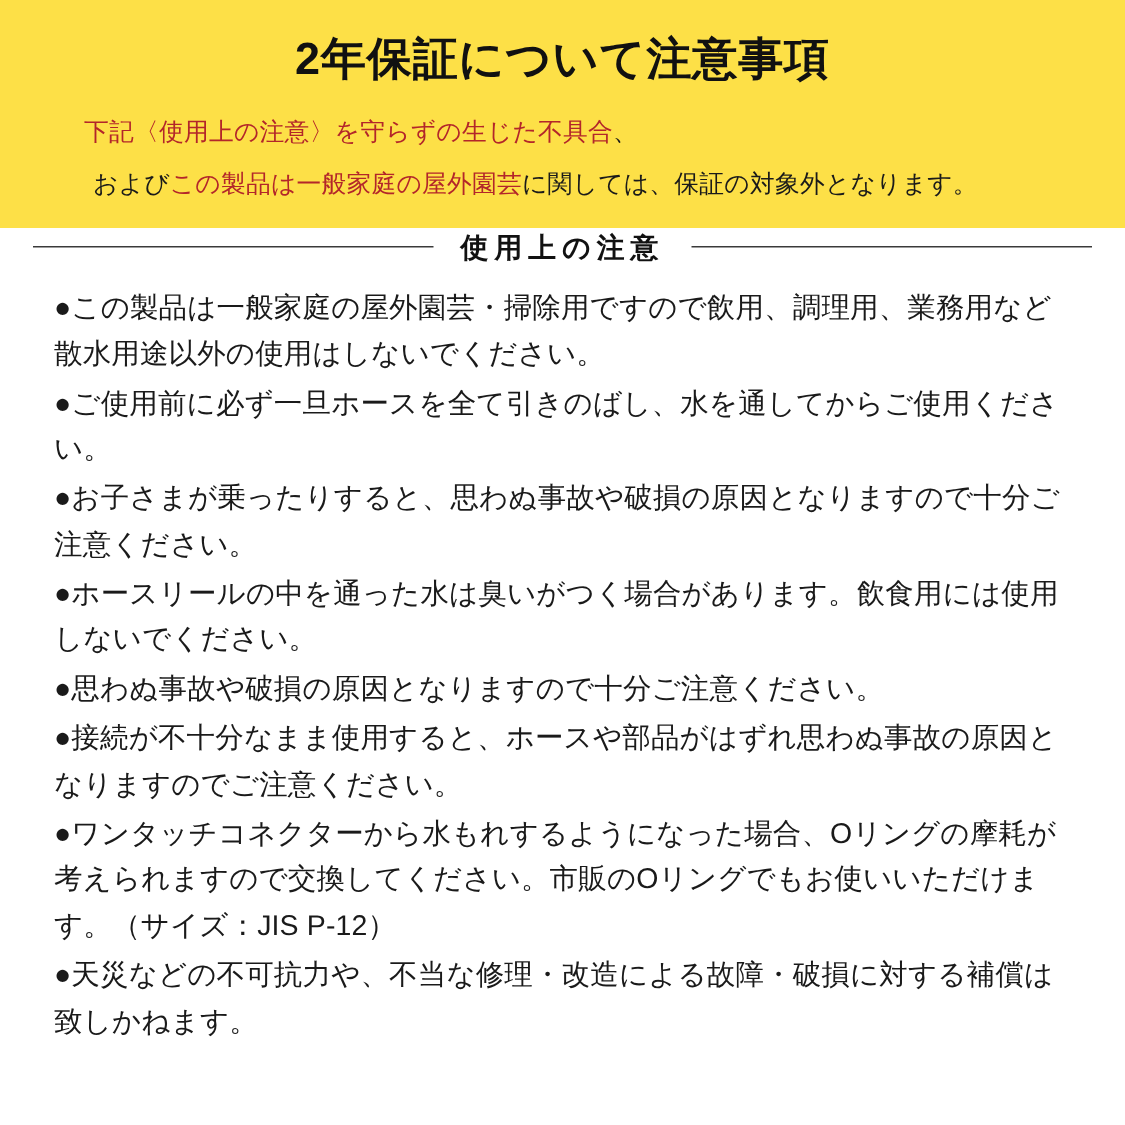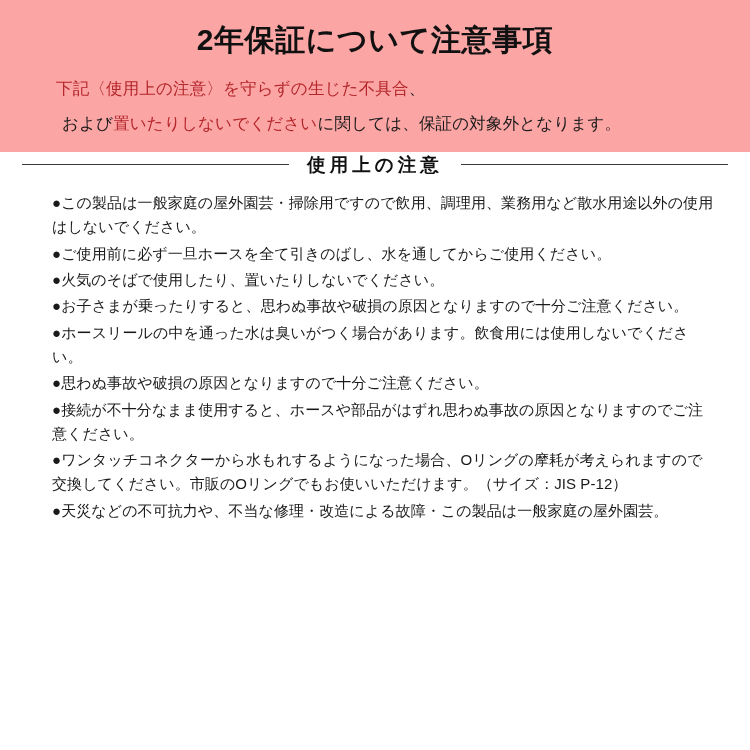--- a/index.html
+++ b/index.html
@@ -23,7 +23,7 @@
 
   
   .banner {
-    background: #fca5a5;
+    background: #fde047;
     padding: 18px 0 16px 0;
     box-sizing: border-box;
   }

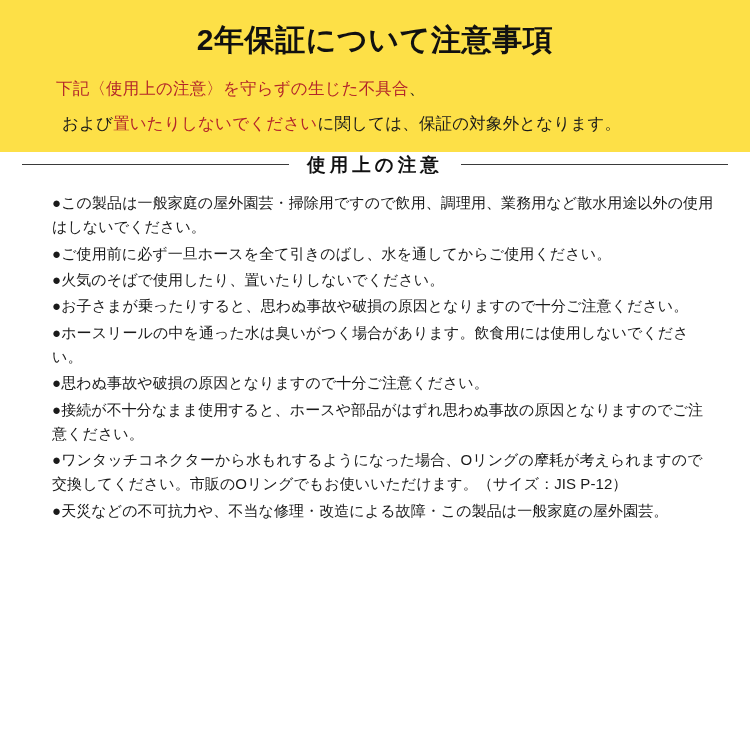--- a/index.html
+++ b/index.html
@@ -105,7 +105,7 @@
     </div>
 
     <div class="banner-line">
-      <span>および</span><span class="hl">置いたりしないでください</span><span>に関しては、保証の対象外となります。</span>
+      <span>および</span><span class="hl">この製品は一般家庭の屋外園芸</span><span>に関しては、保証の対象外となります。</span>
     </div>
   </div>
 

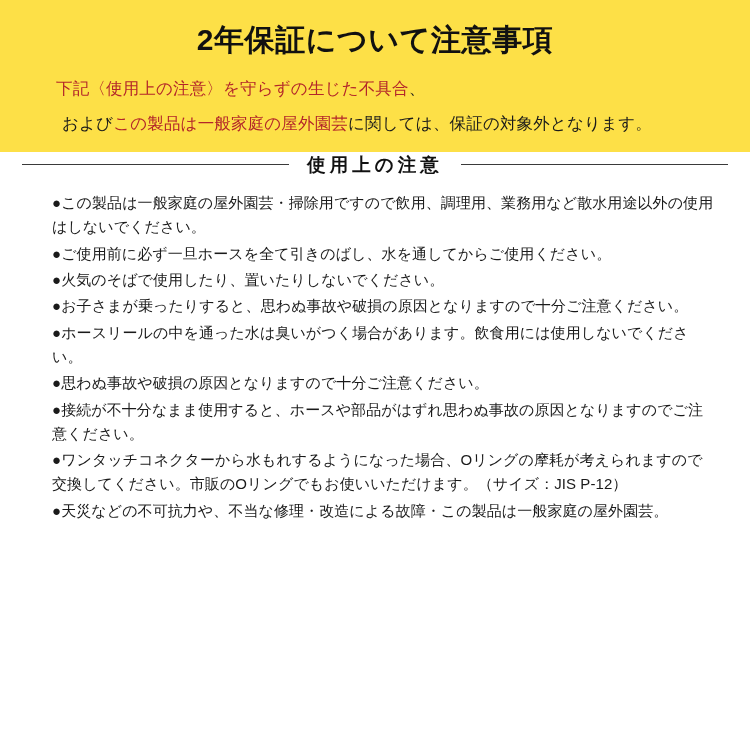--- a/index.html
+++ b/index.html
@@ -84,10 +84,10 @@
     padding: 0 12px 0 14px;
   }
   .note {
-    font-size: 15px;
+    font-size: 19px;
     line-height: 1.62;
     color: #1a1a1a;
-    margin: 0 0 2px 16px;
+    margin: 0 0 2px 0;
     text-indent: 0;
     letter-spacing: 0.005em;
   }

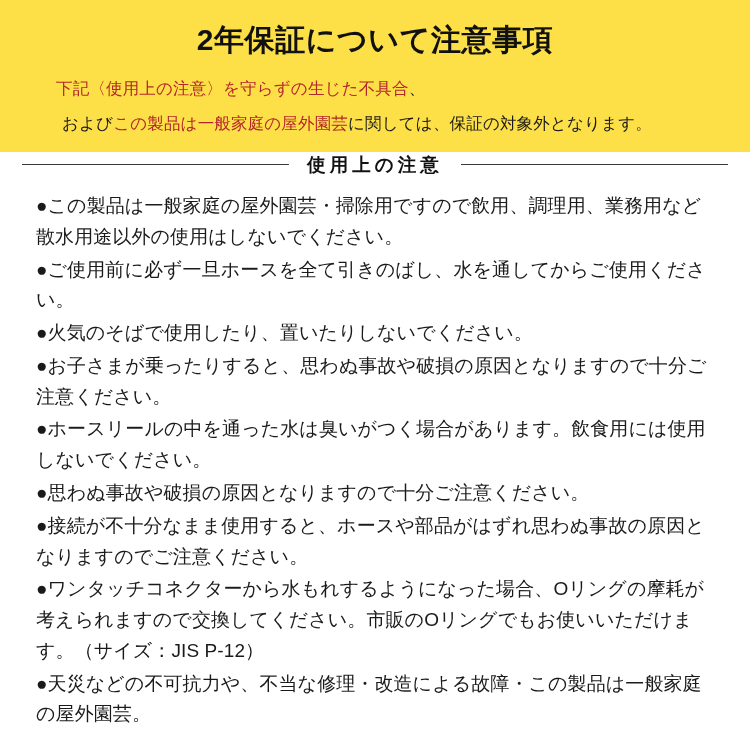--- a/index.html
+++ b/index.html
@@ -119,7 +119,6 @@
     <div class="notes">
       <p class="note">●この製品は一般家庭の屋外園芸・掃除用ですので飲用、調理用、業務用など散水用途以外の使用はしないでください。</p>
       <p class="note">●ご使用前に必ず一旦ホースを全て引きのばし、水を通してからご使用ください。</p>
-      <p class="note">●火気のそばで使用したり、置いたりしないでください。</p>
       <p class="note">●お子さまが乗ったりすると、思わぬ事故や破損の原因となりますので十分ご注意ください。</p>
       <p class="note">●ホースリールの中を通った水は臭いがつく場合があります。飲食用には使用しないでください。</p>
       <p class="note">●思わぬ事故や破損の原因となりますので十分ご注意ください。</p>

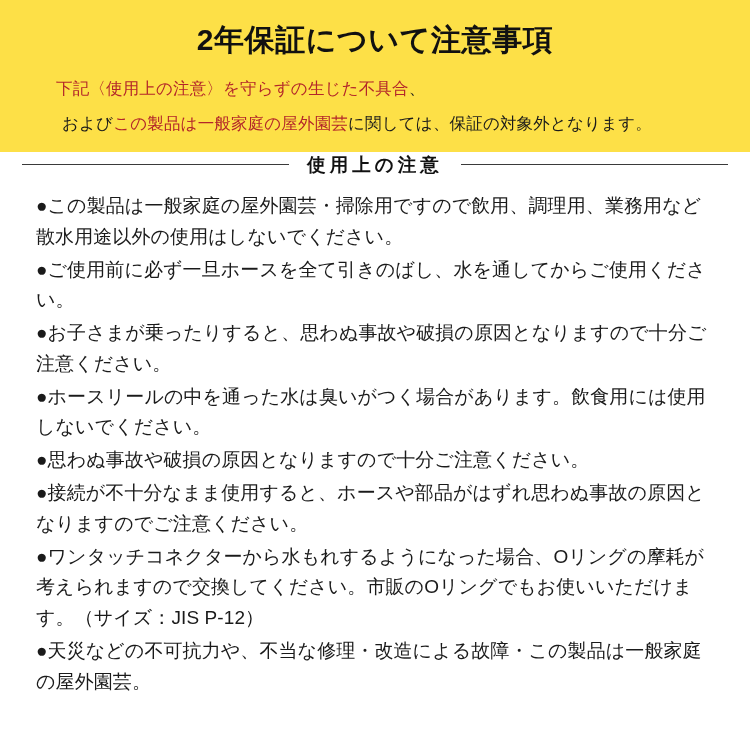--- a/index.html
+++ b/index.html
@@ -124,7 +124,7 @@
       <p class="note">●思わぬ事故や破損の原因となりますので十分ご注意ください。</p>
       <p class="note">●接続が不十分なまま使用すると、ホースや部品がはずれ思わぬ事故の原因となりますのでご注意ください。</p>
       <p class="note">●ワンタッチコネクターから水もれするようになった場合、Oリングの摩耗が考えられますので交換してください。市販のOリングでもお使いいただけます。（サイズ：JIS P-12）</p>
-      <p class="note">●天災などの不可抗力や、不当な修理・改造による故障・この製品は一般家庭の屋外園芸。</p>
+      <p class="note">●天災などの不可抗力や、不当な修理・改造による故障・破損に対する補償は致しかねます。</p>
     </div>
   </div>
 

